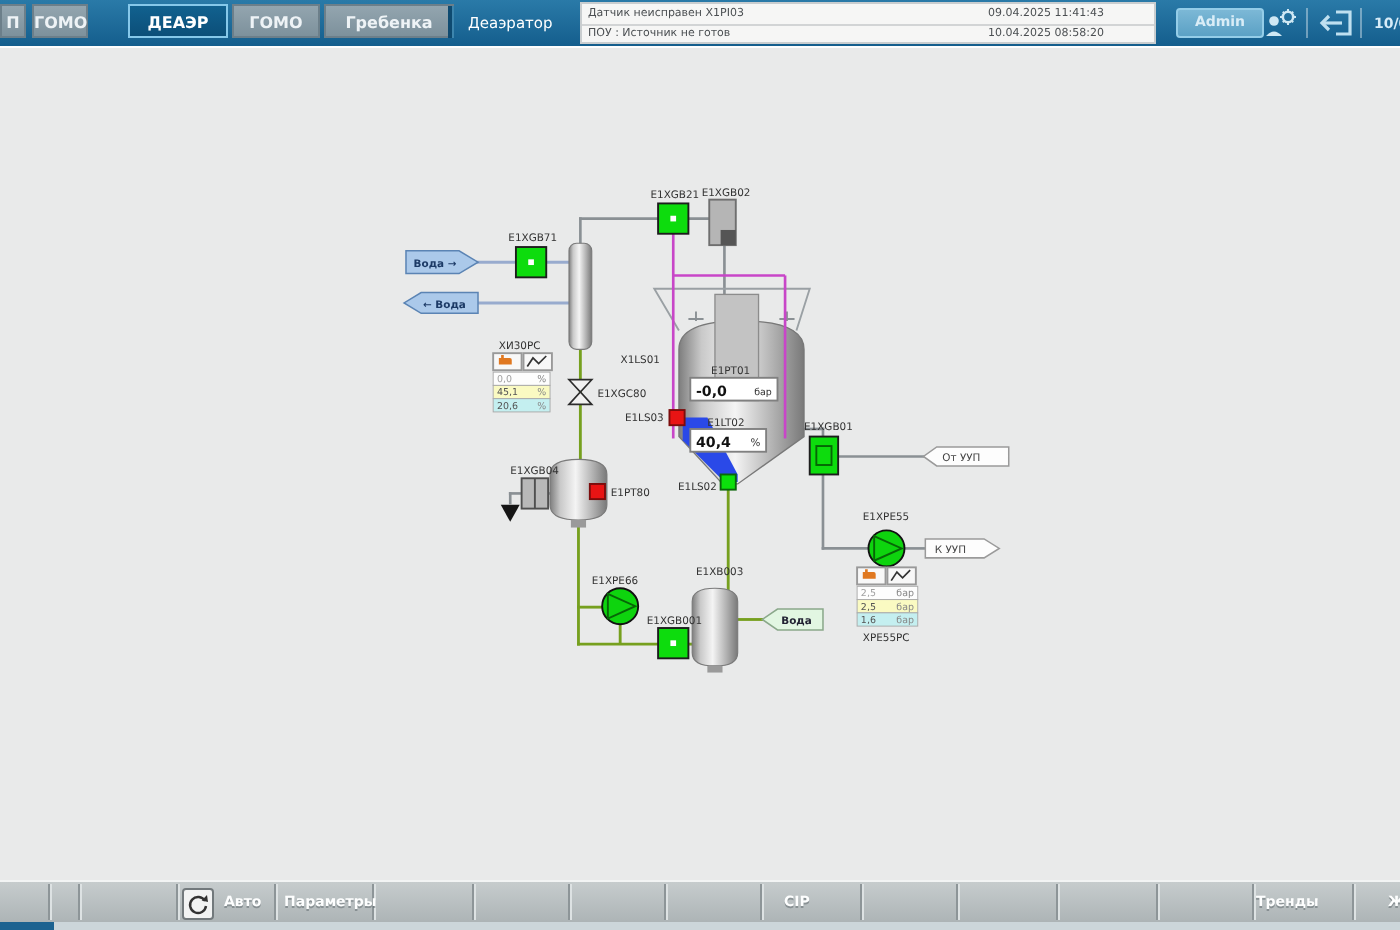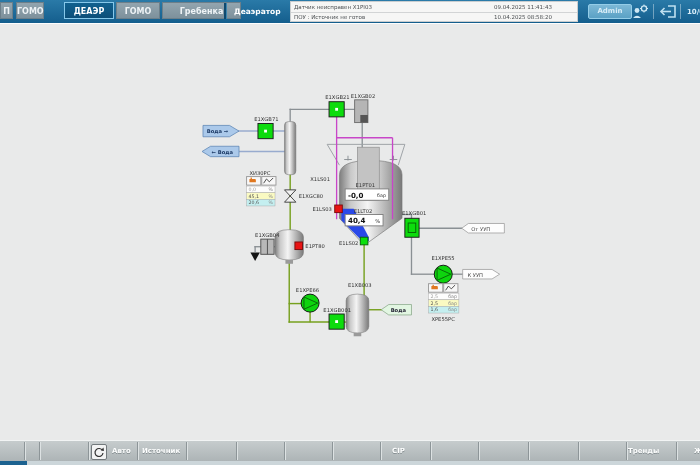--- a/index.html
+++ b/index.html
@@ -59,7 +59,7 @@
     <div class="tab" style="left:16px;width:28px;"><span>ГОМО</span></div>
     <div class="tab active" style="left:64px;width:50px;"><span>ДЕАЭР</span></div>
     <div class="tab" style="left:116px;width:44px;"><span>ГОМО</span></div>
-    <div class="tab" style="left:162px;width:79px;"><span>Гребенка</span></div>
+    <div class="tab" style="left:162px;width:65px;"><span>Гребенка</span></div>
     <div class="tb-divider" style="left:224px;"></div>
     <div class="page-title" style="left:234px;">Деаэратор</div>
 

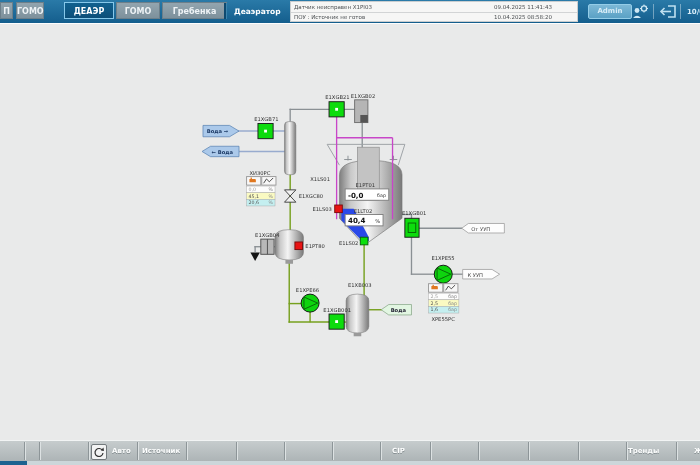--- a/index.html
+++ b/index.html
@@ -15,7 +15,7 @@
        font-weight:bold;border:1px solid #6c7f8a;box-sizing:border-box;cursor:default;}
   .tab.active{background:linear-gradient(#11618f,#0c4f79);border:1px solid #86c8ea;color:#fff;}
   .page-title{position:absolute;top:0;height:23px;line-height:23px;color:#fff;
-              font-size:7.5px;font-weight:bold;}
+              font-size:7.5px;font-weight:normal;}
   .tb-divider{position:absolute;top:3px;height:16px;width:2px;background:#0e4a70;
               border-right:1px solid #3d85ad;}
   .alarmbox{position:absolute;left:290px;top:1px;width:288px;height:21px;

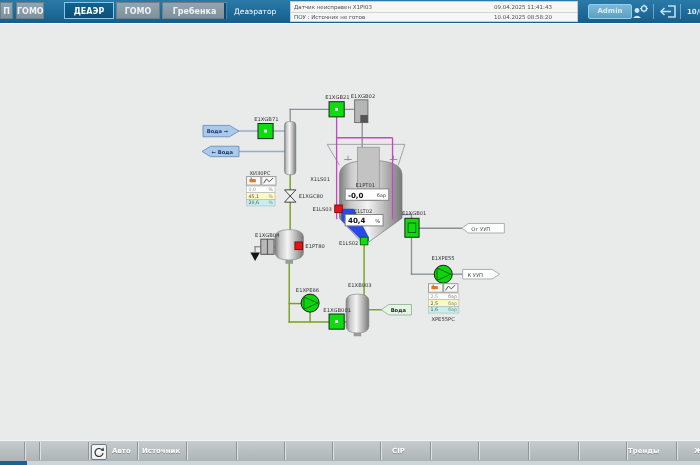--- a/index.html
+++ b/index.html
@@ -288,7 +288,7 @@
       </svg>
     </div>
     <div class="bb-label" style="left:112px">Авто</div>
-    <div class="bb-label" style="left:142px">Источник</div>
+    <div class="bb-label" style="left:142px">Параметры</div>
 
     <div class="bb-label" style="left:392px">CIP</div>
 

